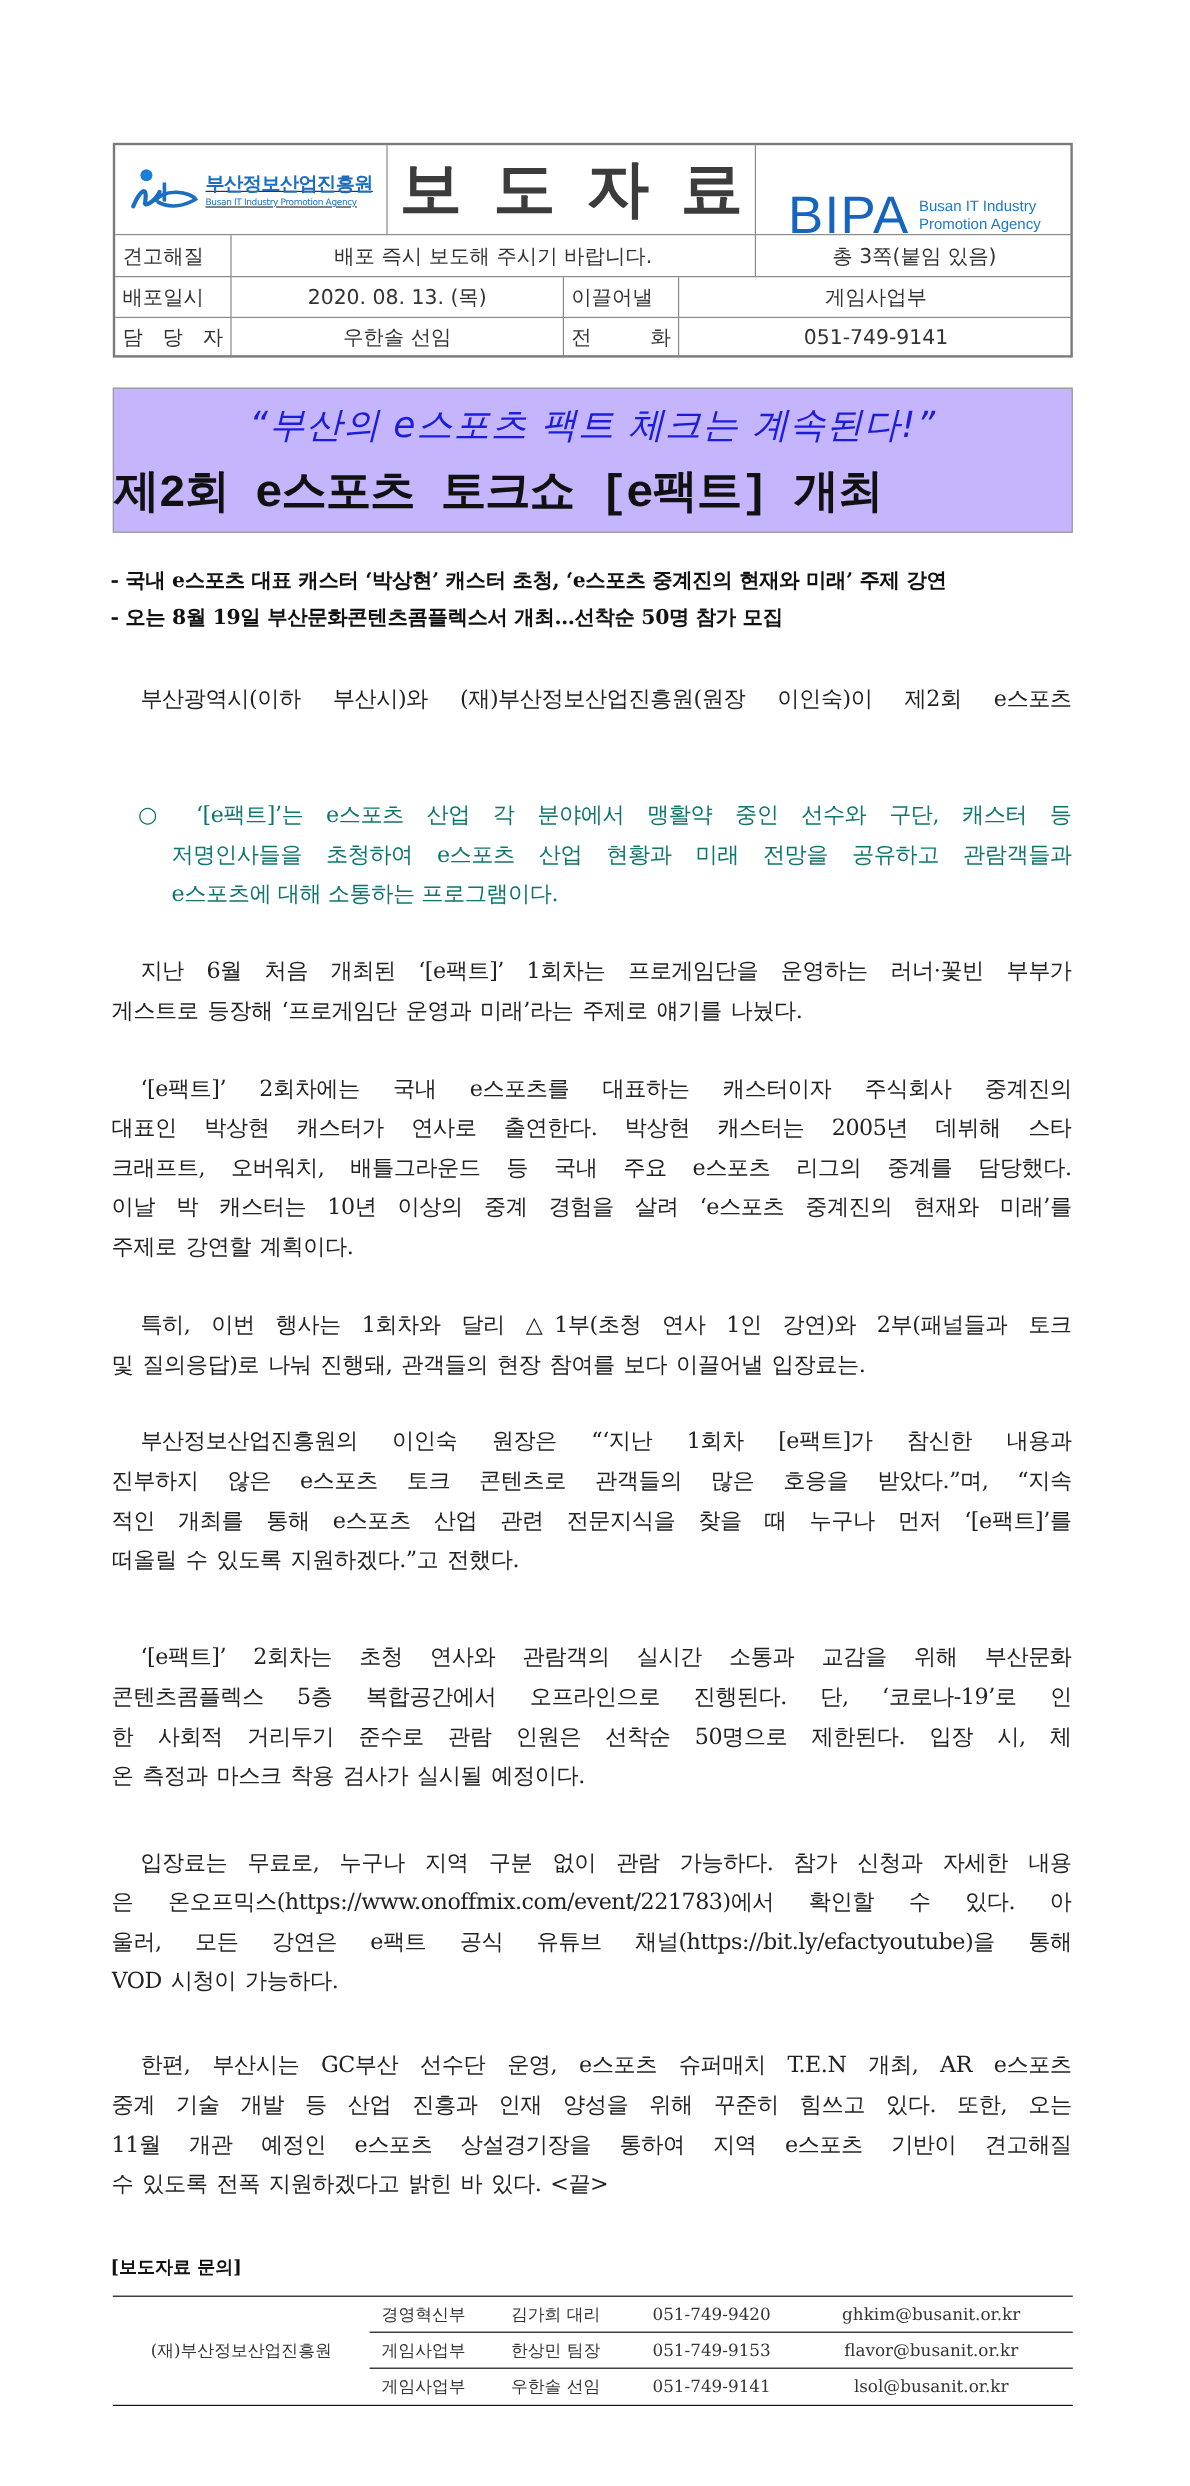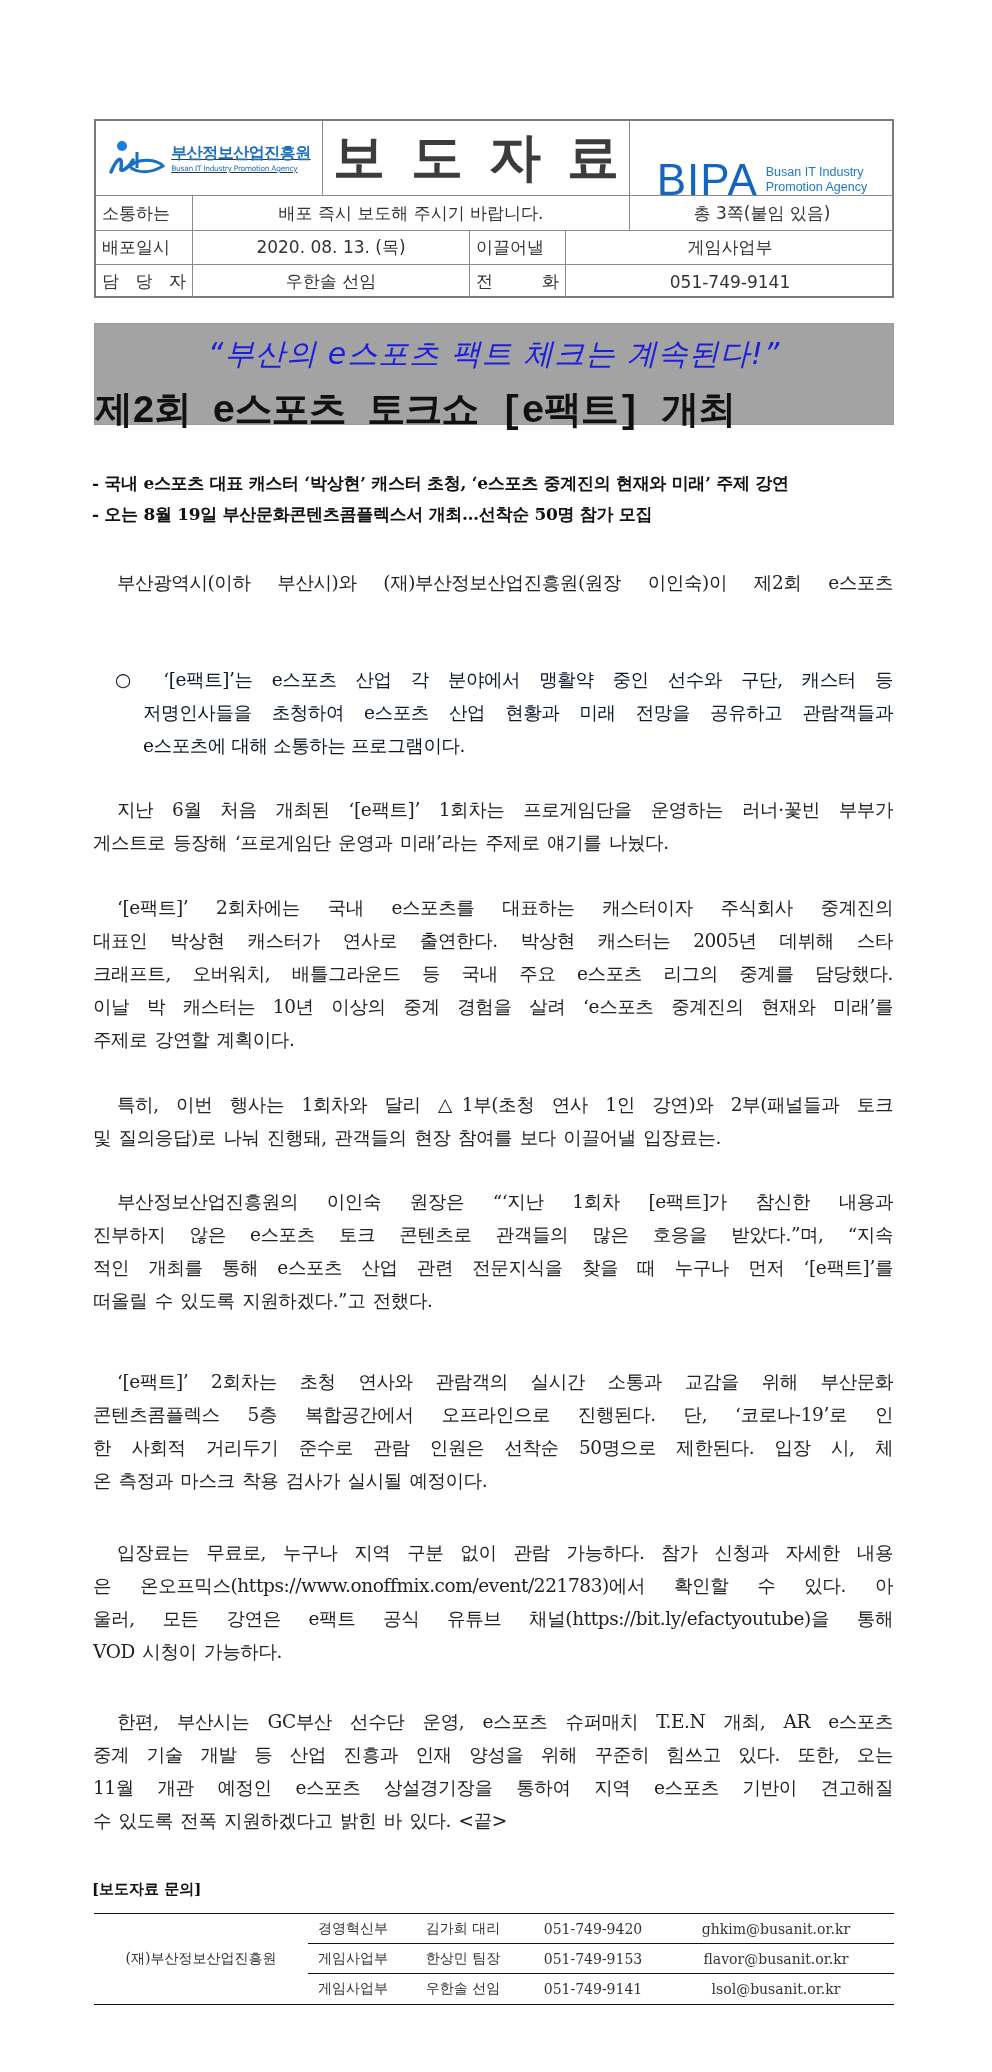--- a/index.html
+++ b/index.html
@@ -85,7 +85,7 @@
     </div>
   </div>
 
-  <div class="cell lbl" style="left:0;top:75px;width:97px;height:35px;">소통하는</div>
+  <div class="cell lbl" style="left:0;top:75px;width:97px;height:35px;">견고해질</div>
   <div class="cell" style="left:97px;top:75px;width:437px;height:35px;">배포 즉시 보도해 주시기 바랍니다.</div>
   <div class="cell noR" style="left:534px;top:75px;width:264px;height:35px;">총 3쪽(붙임 있음)</div>
 

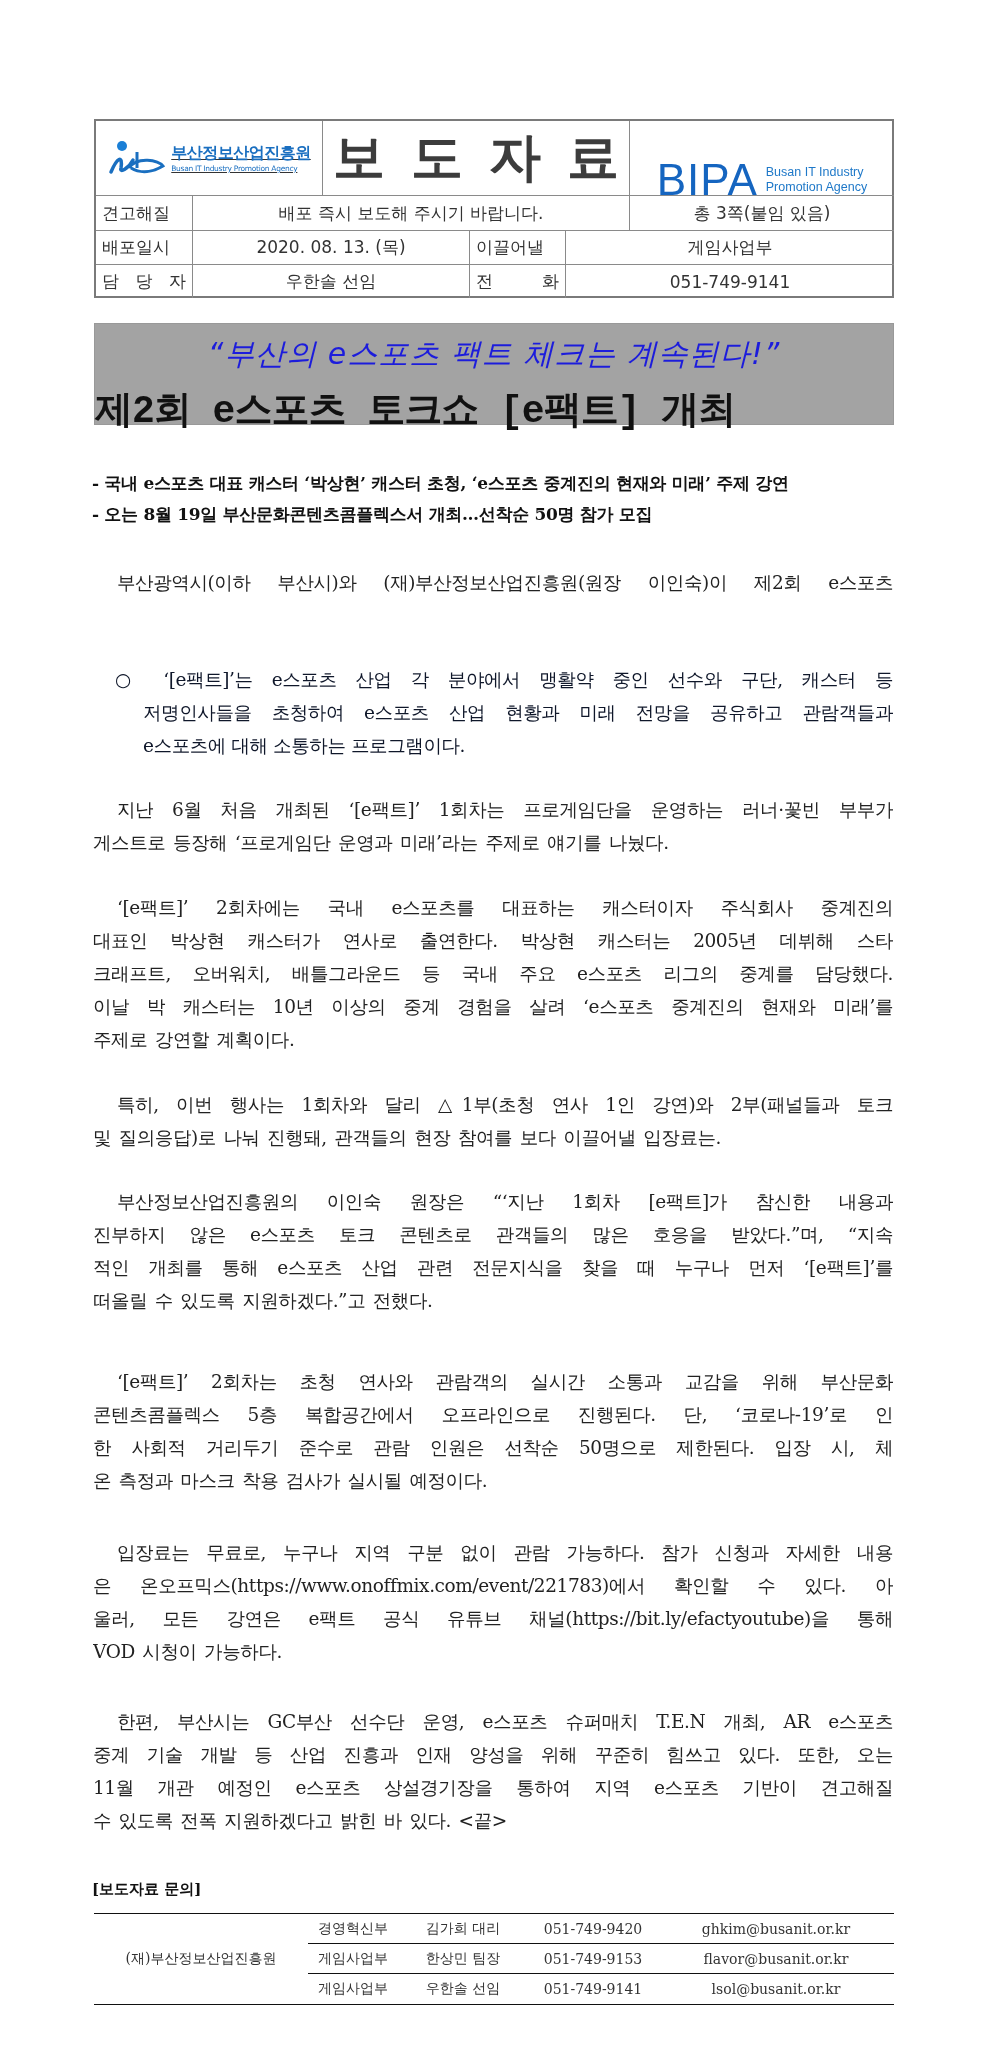--- a/index.html
+++ b/index.html
@@ -26,7 +26,7 @@
   .spread { justify-content: space-between !important; padding: 0 6px; }
 
   
-  .title-box { position: absolute; left: 94px; top: 323px; width: 800px; height: 102px; background: #a3a3a3; border: 1.5px solid #999; }
+  .title-box { position: absolute; left: 94px; top: 323px; width: 800px; height: 121px; background: #c4b5fd; border: 1.5px solid #999; }
   .title-sub { position: absolute; left: 0; right: 0; top: 10px; text-align: center; font-family: "DejaVu Sans", sans-serif; font-style: italic; font-size: 30px; color: #1c1cdc; letter-spacing: 1px; }
   .title-main { position: absolute; left: 0; right: 0; top: 60px; text-align: left; font-family: Liberation Mono, monospace; font-weight: bold; font-size: 38px; color: #111; letter-spacing: -1px; }
 

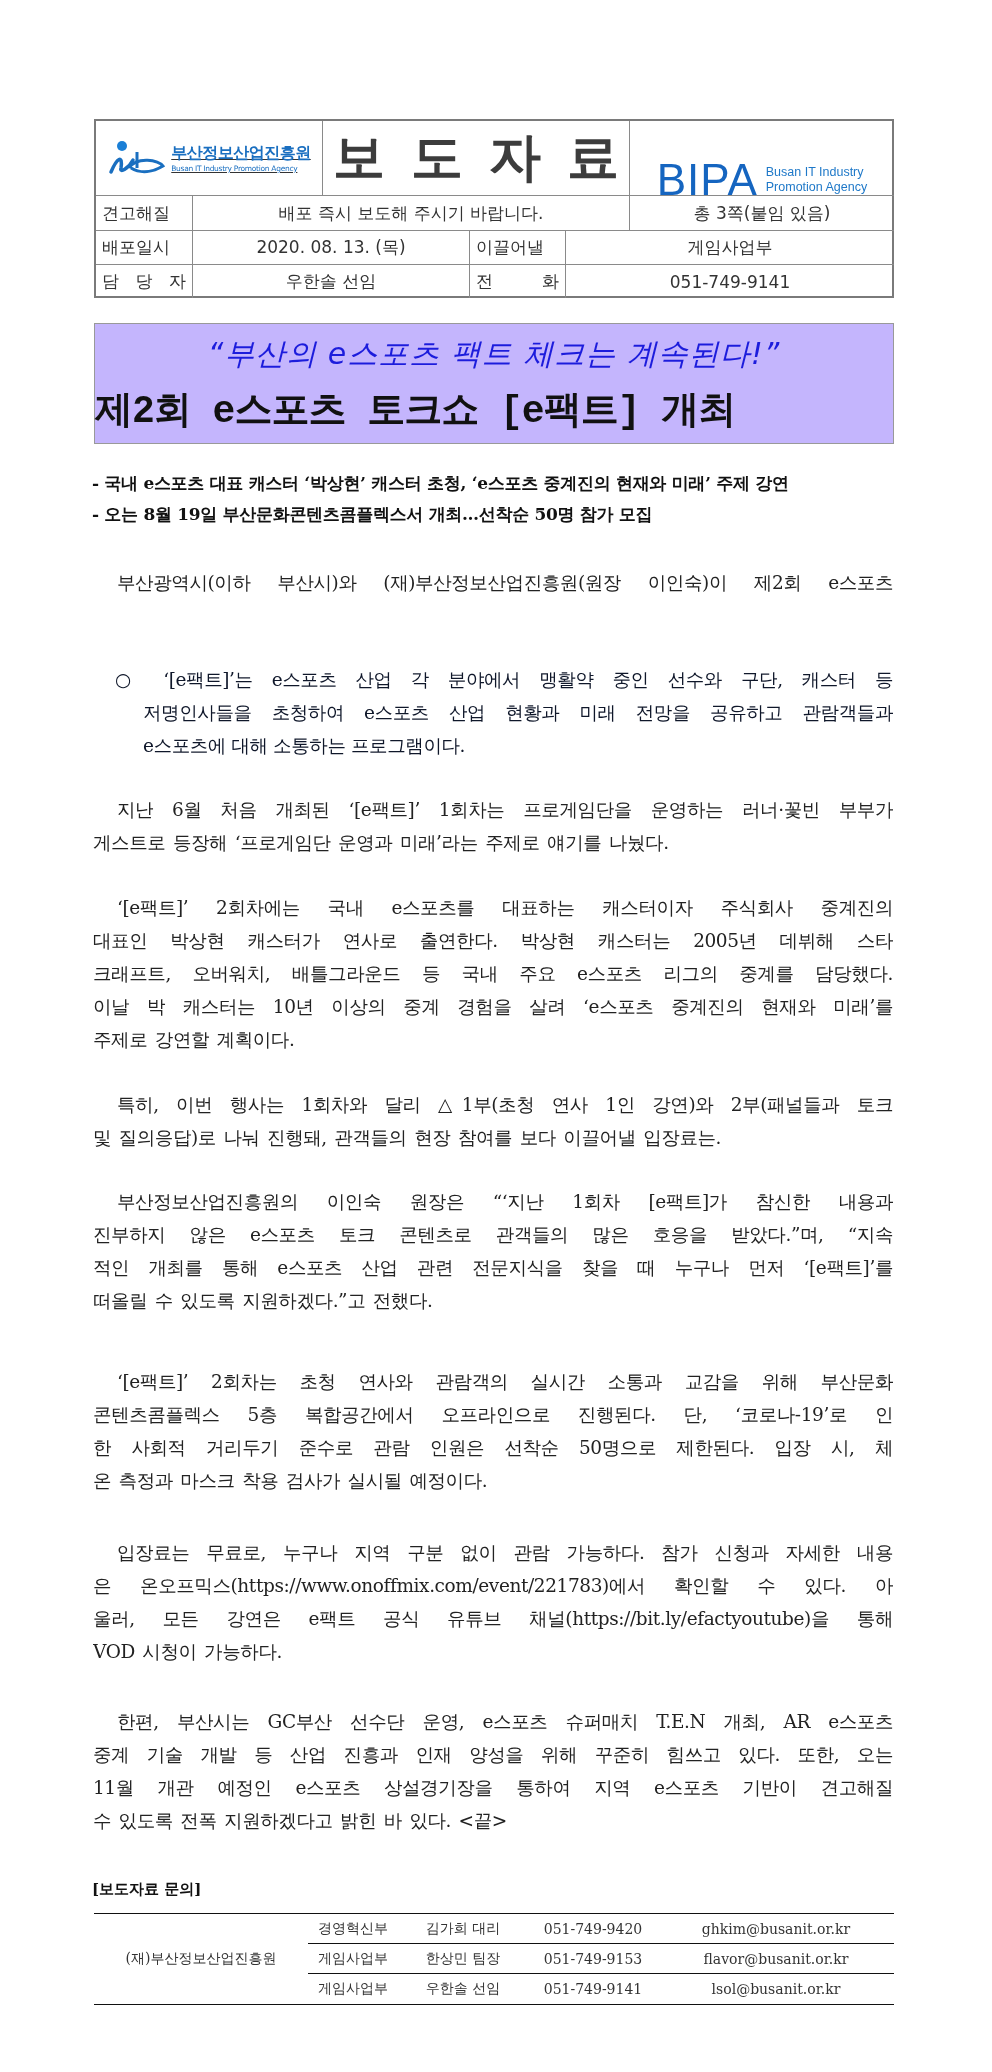--- a/index.html
+++ b/index.html
@@ -38,7 +38,7 @@
   .para .ln { display: block; height: 33px; white-space: nowrap; overflow: hidden; text-align-last: justify; }
   .para .ln.last { text-align-last: left; }
   .indent { padding-left: 24px; }
-  .bullet { position: absolute; left: 115px; width: 778px; font-family: "DejaVu Serif", serif; font-size: 18.5px; line-height: 33px; color: #0f172a; letter-spacing: -0.4px; }
+  .bullet { position: absolute; left: 115px; width: 778px; font-family: "DejaVu Serif", serif; font-size: 18.5px; line-height: 33px; color: #0f766e; letter-spacing: -0.4px; }
   .bullet .ln { display: block; height: 33px; white-space: nowrap; overflow: hidden; text-align: justify; text-align-last: justify; }
   .bullet .ln.last { text-align-last: left; }
   .bullet .ln.cont { padding-left: 28px; }

